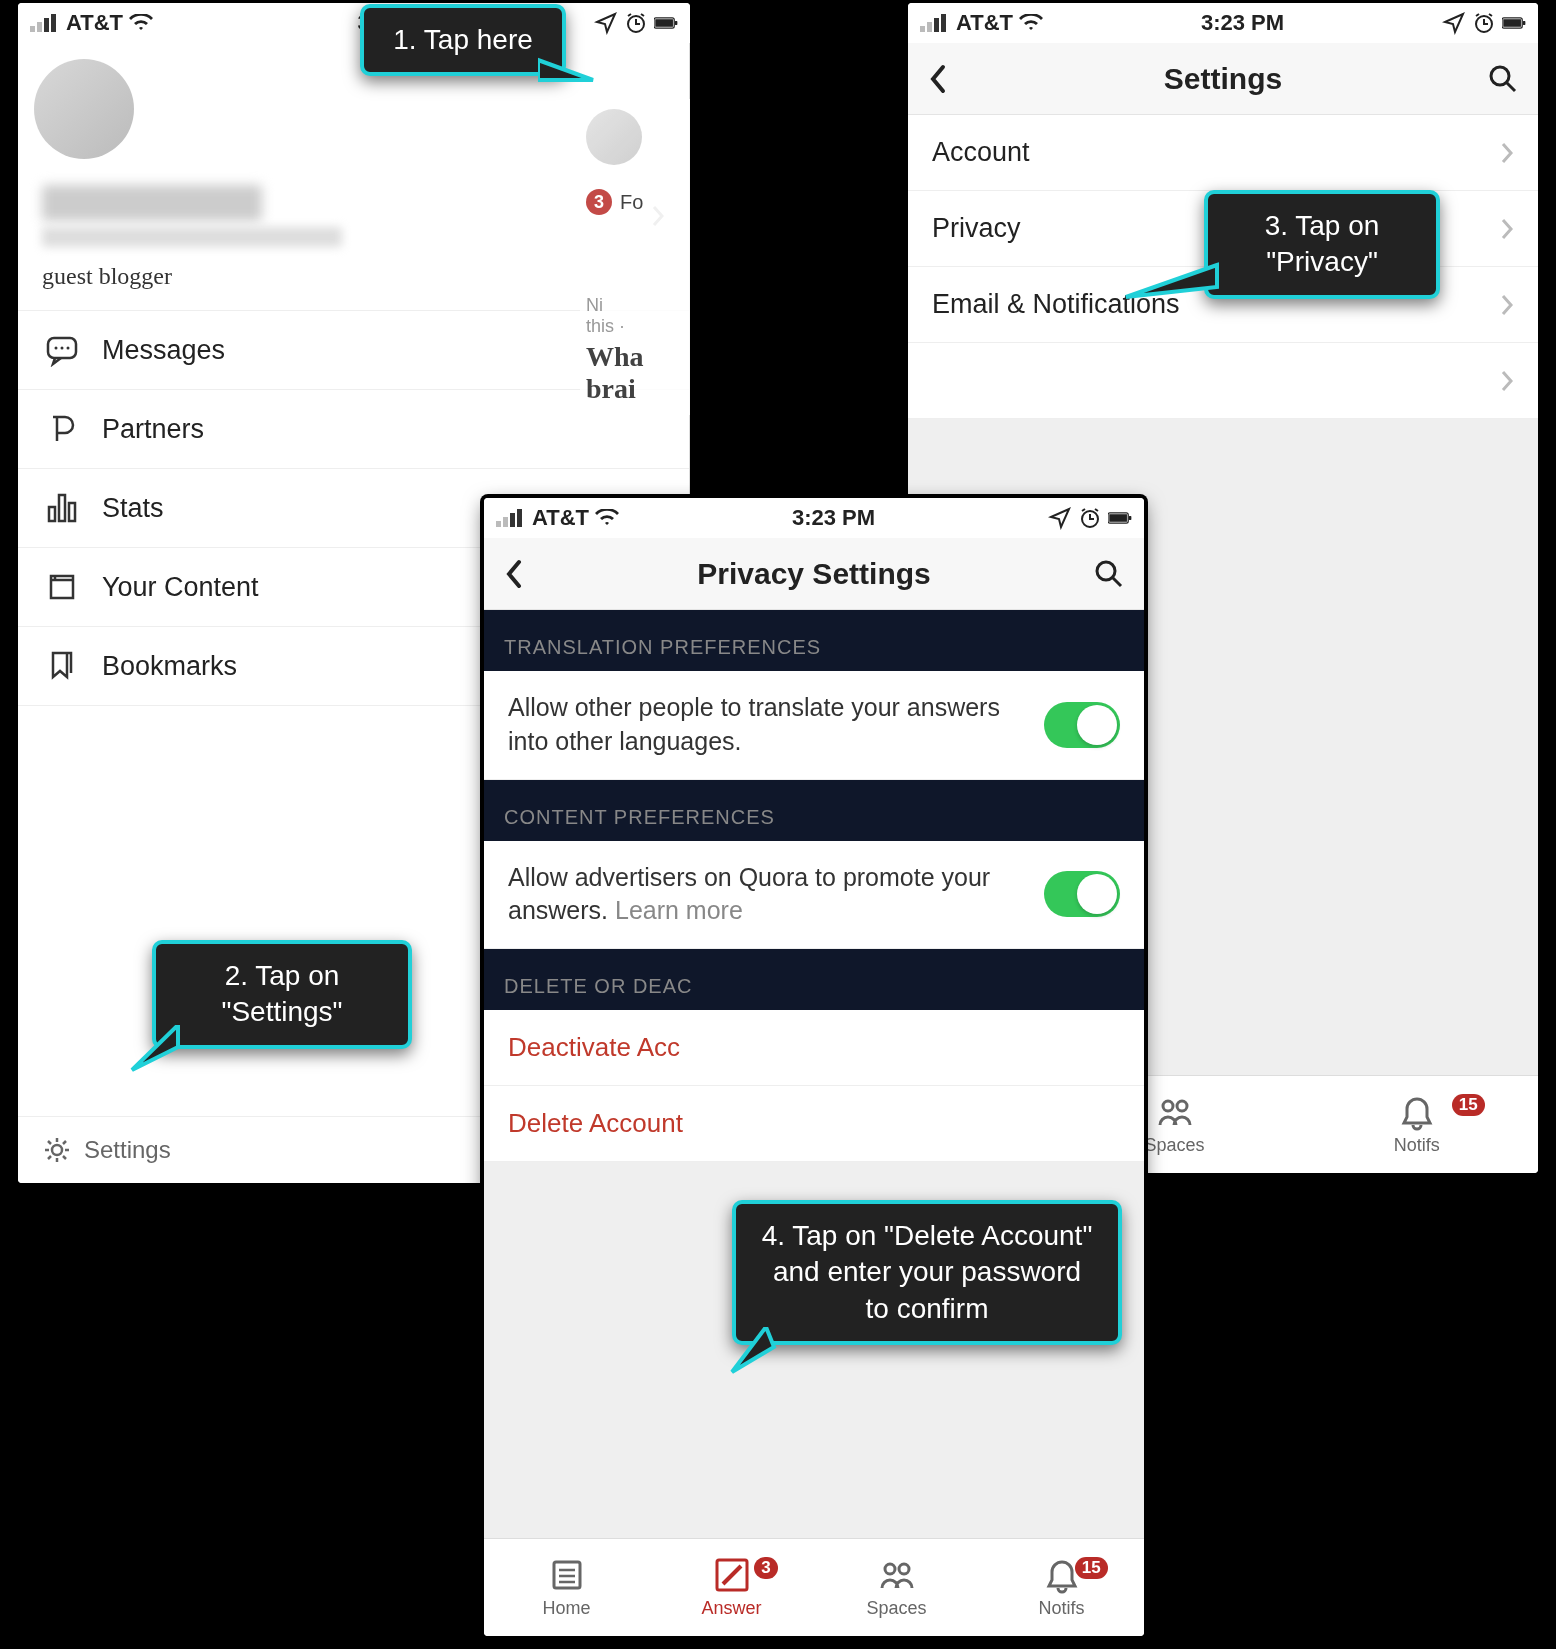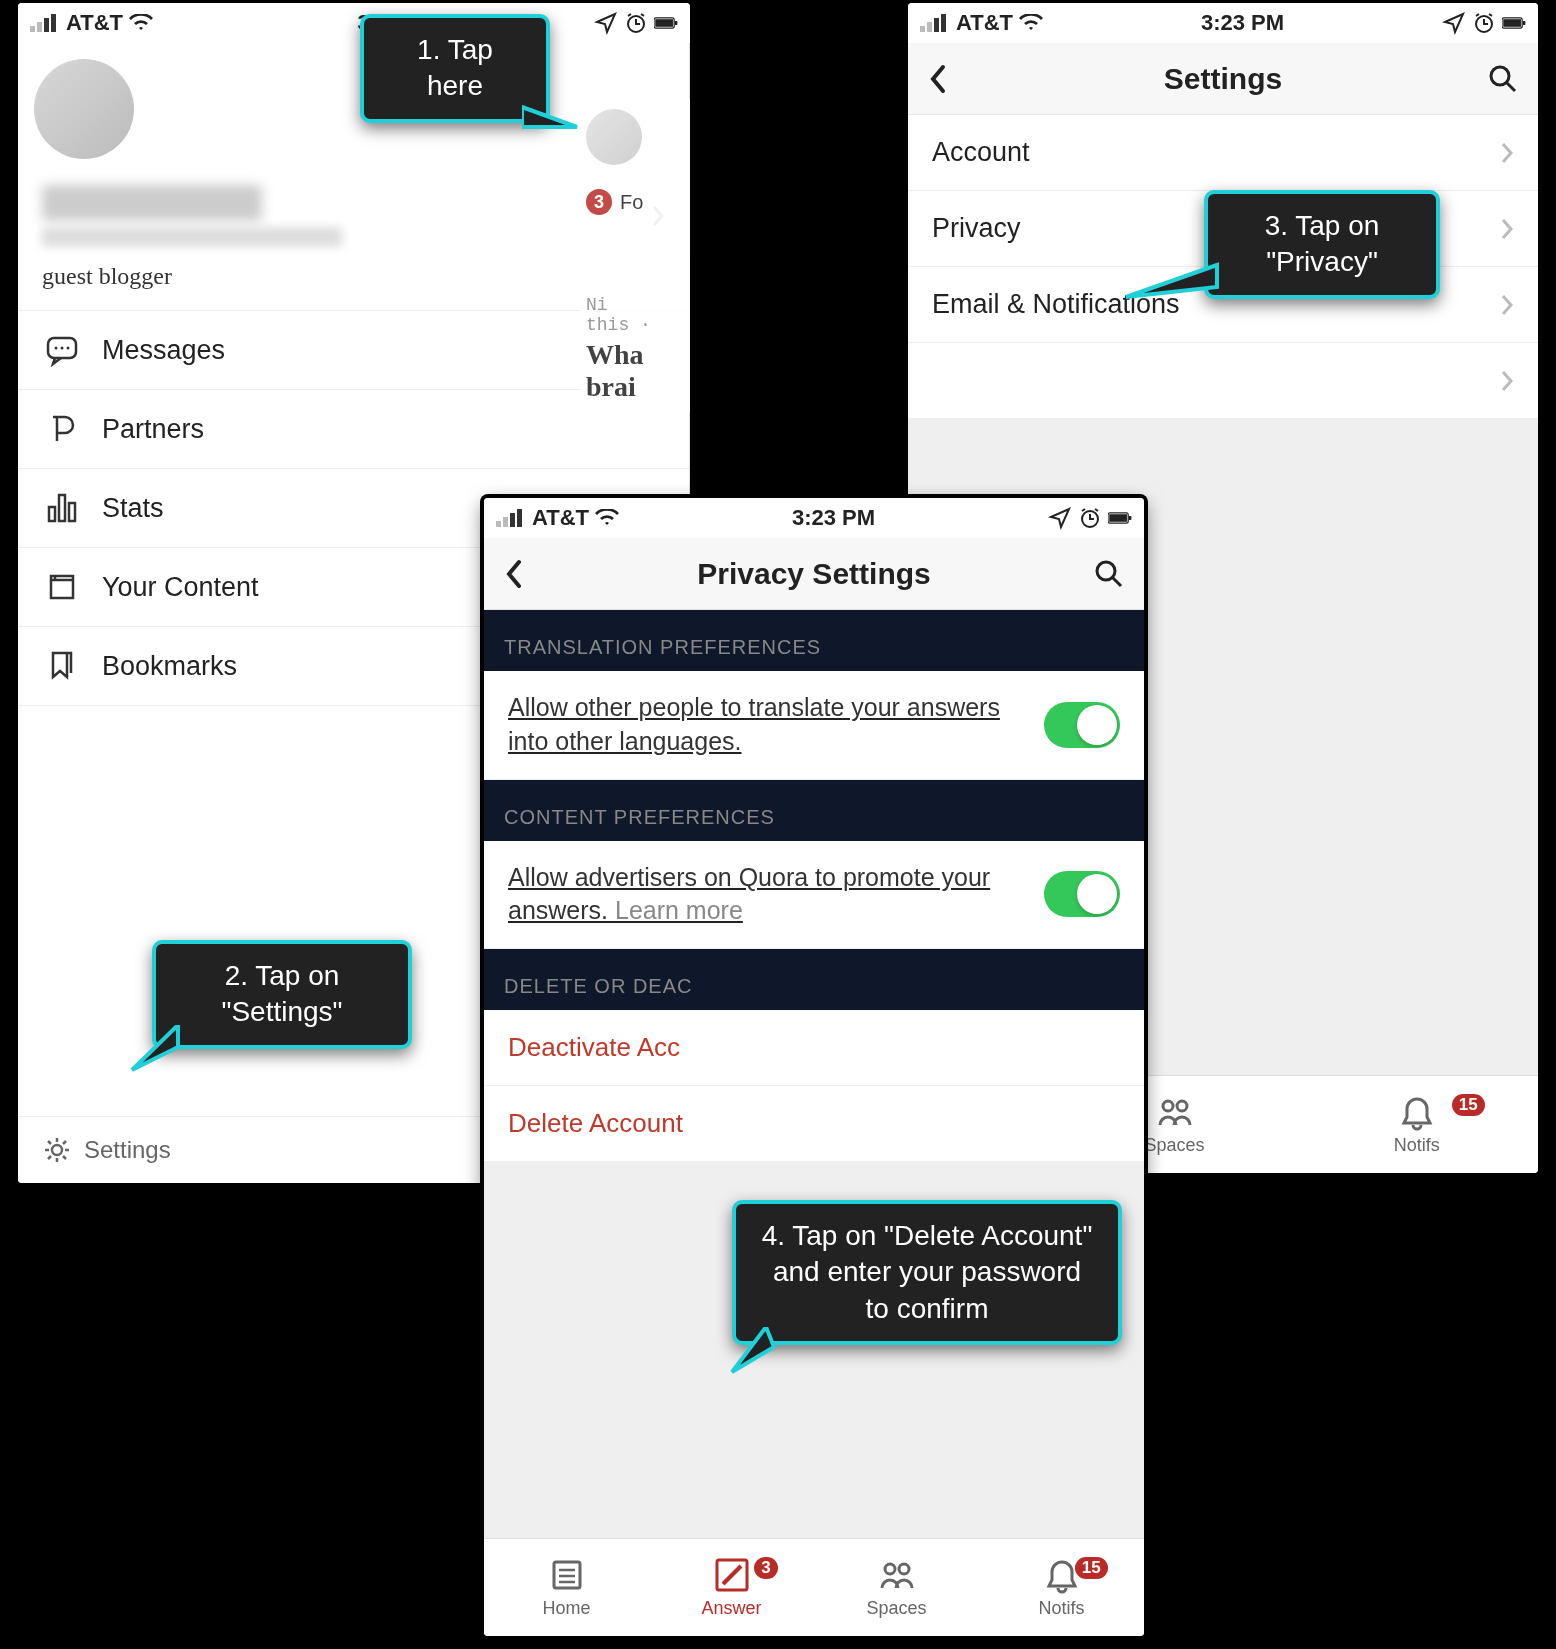--- a/index.html
+++ b/index.html
@@ -504,7 +504,7 @@
   </div>
 </div>
 
-<div class="callout" style="left:360px; top:14px; width:190px;">
+<div class="callout" style="left:360px; top:4px; width:206px;">
   <span>1. Tap here</span>
   <svg style="position:absolute; right:-36px; bottom:-18px;" width="60" height="40">
       <polygon points="0,10 55,30 0,30" fill="#222" stroke="#20d0d8" stroke-width="4"></polygon>

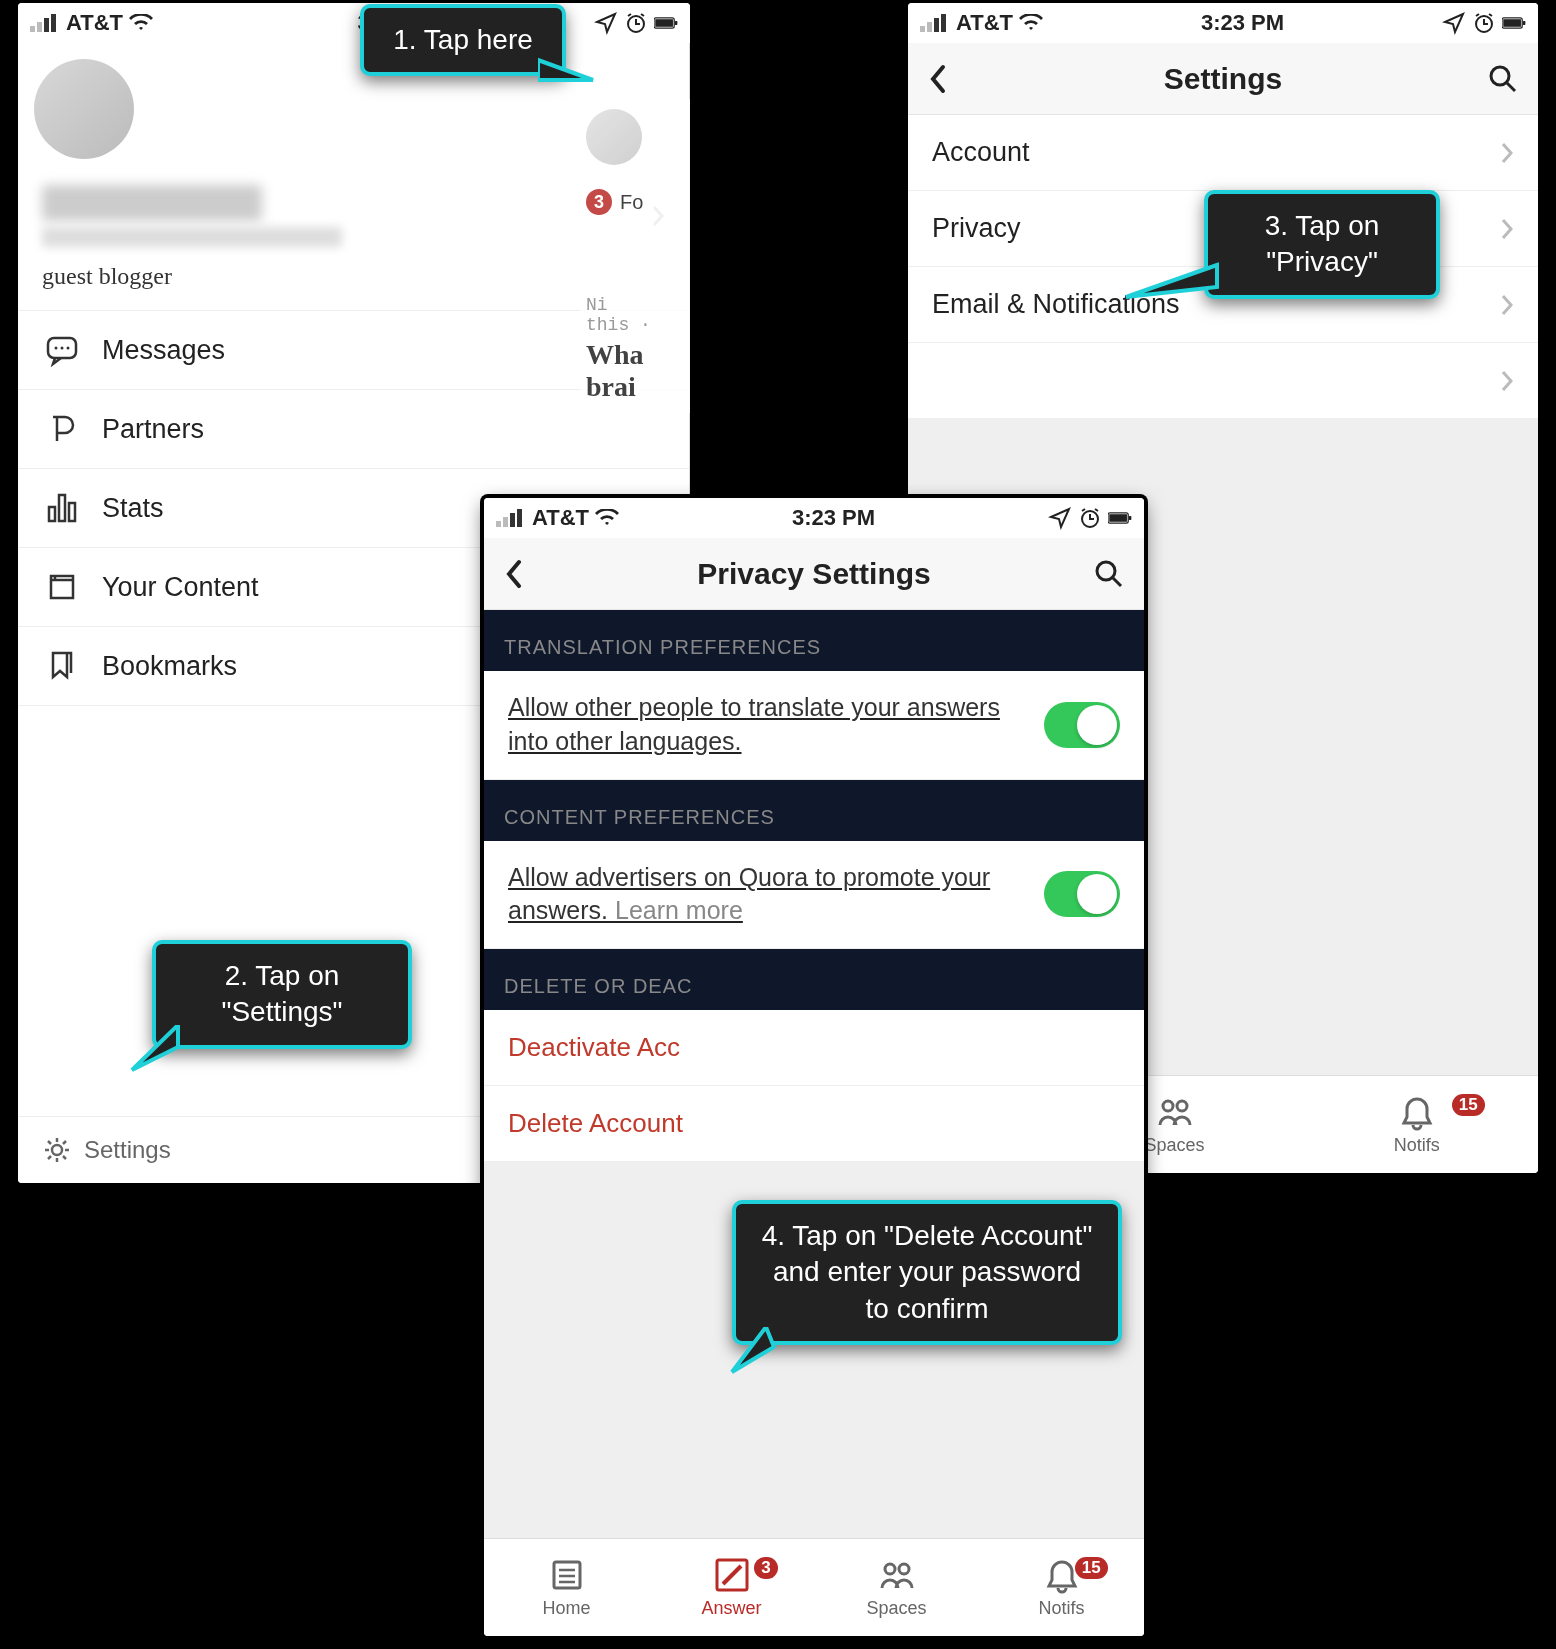--- a/index.html
+++ b/index.html
@@ -390,7 +390,7 @@
         <span>Fo</span>
       </div>
       <div style="height:60px;"></div>
-      <div style="font-size:18px; color:#888;font-family:Liberation Mono, monospace;">
+      <div style="font-size:18px; color:#888;">
         <span>Ni</span><br>
         <span>this · </span>
       </div>

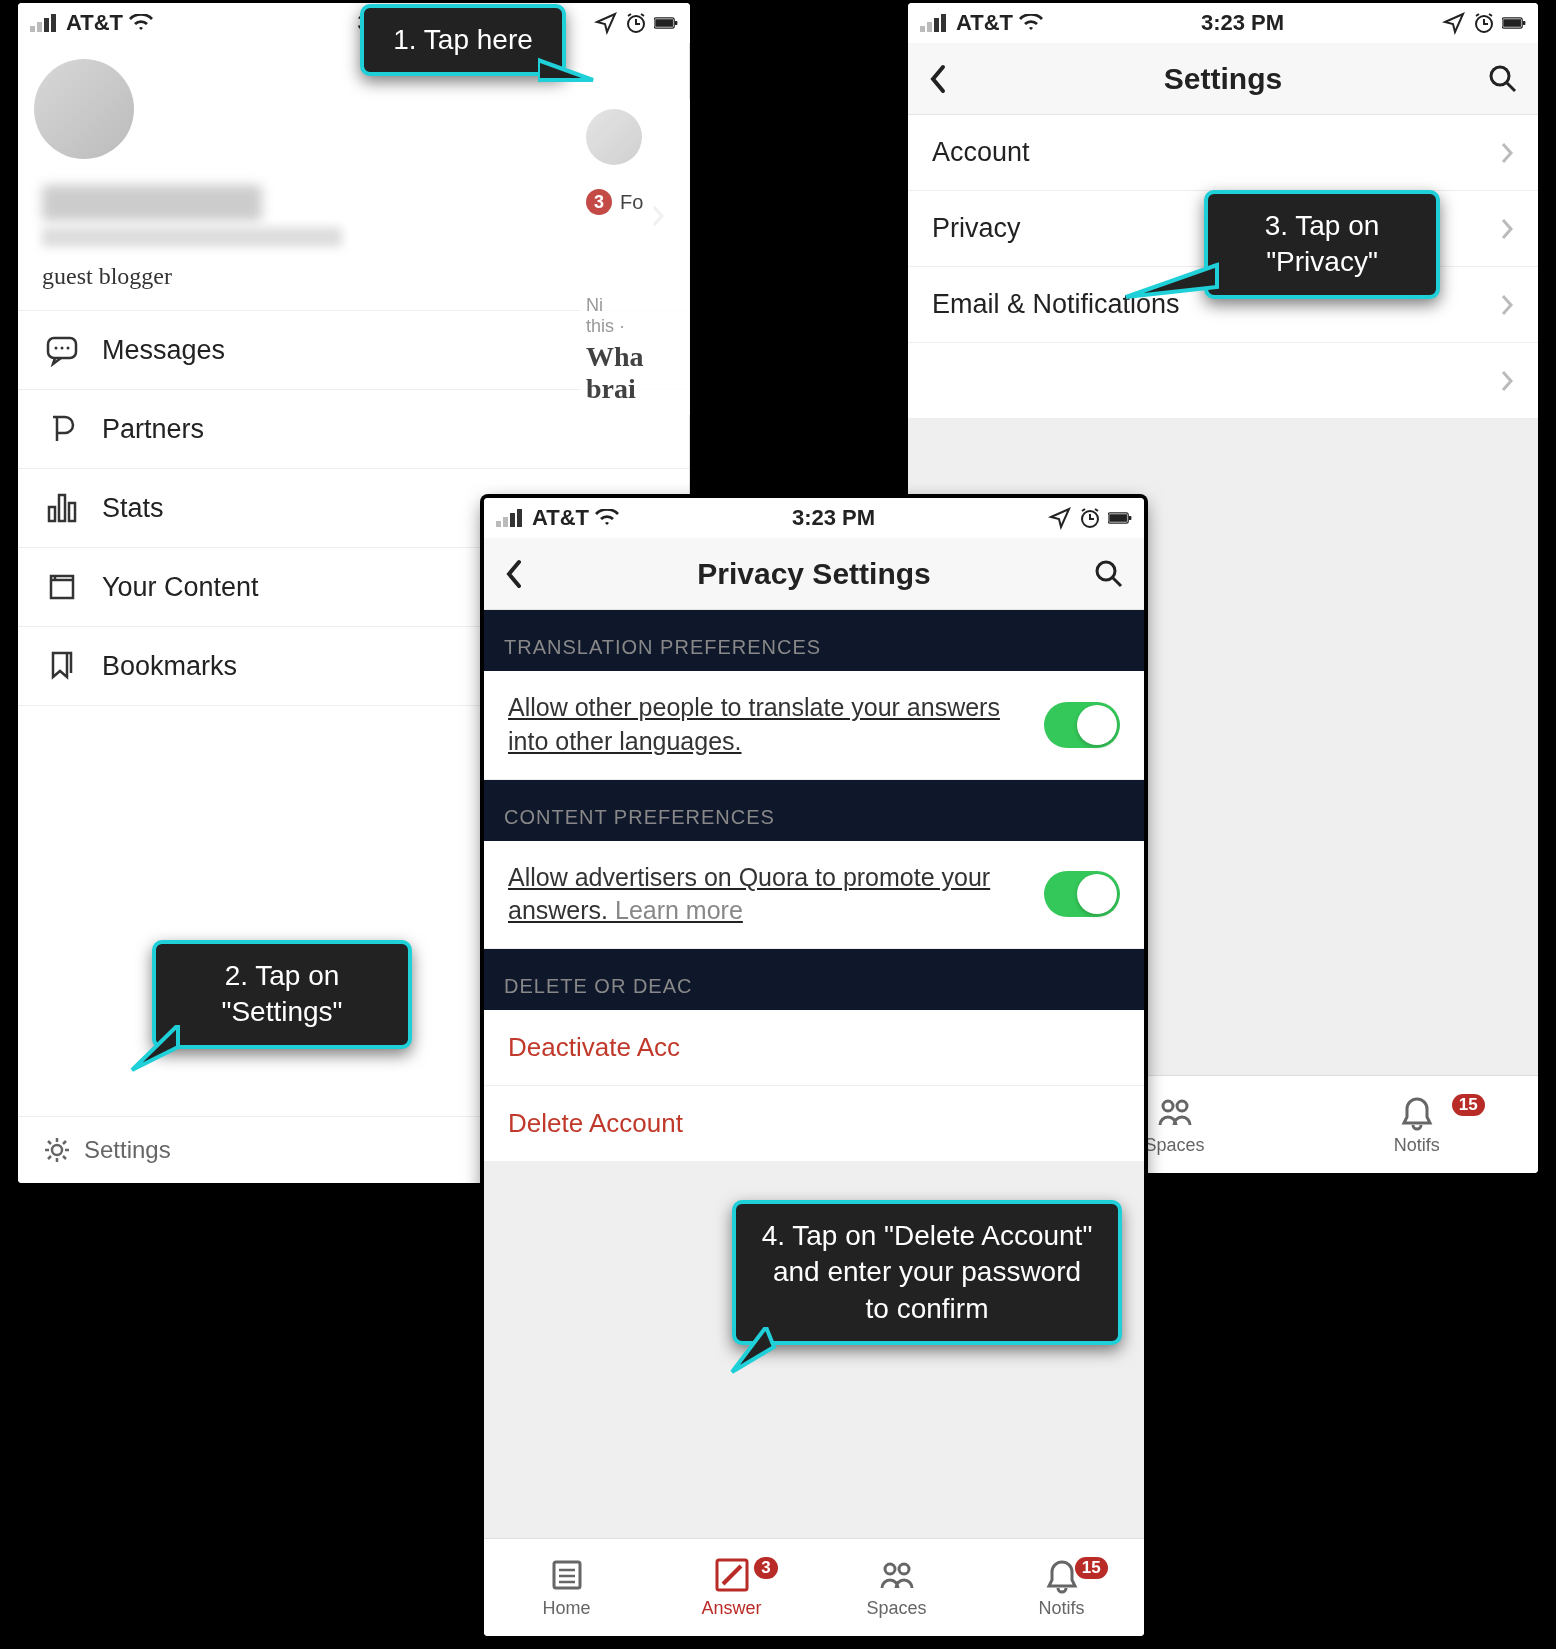--- a/index.html
+++ b/index.html
@@ -72,7 +72,6 @@
     padding: 20px 24px;
     background: #fff;
     border-bottom: 1px solid #eee;
-    text-decoration: underline;
   }
   .setting-text { font-size: 25px; color: #333; line-height: 1.35; flex: 1; padding-right: 16px; }
   .setting-text .learn { color: #888; }

